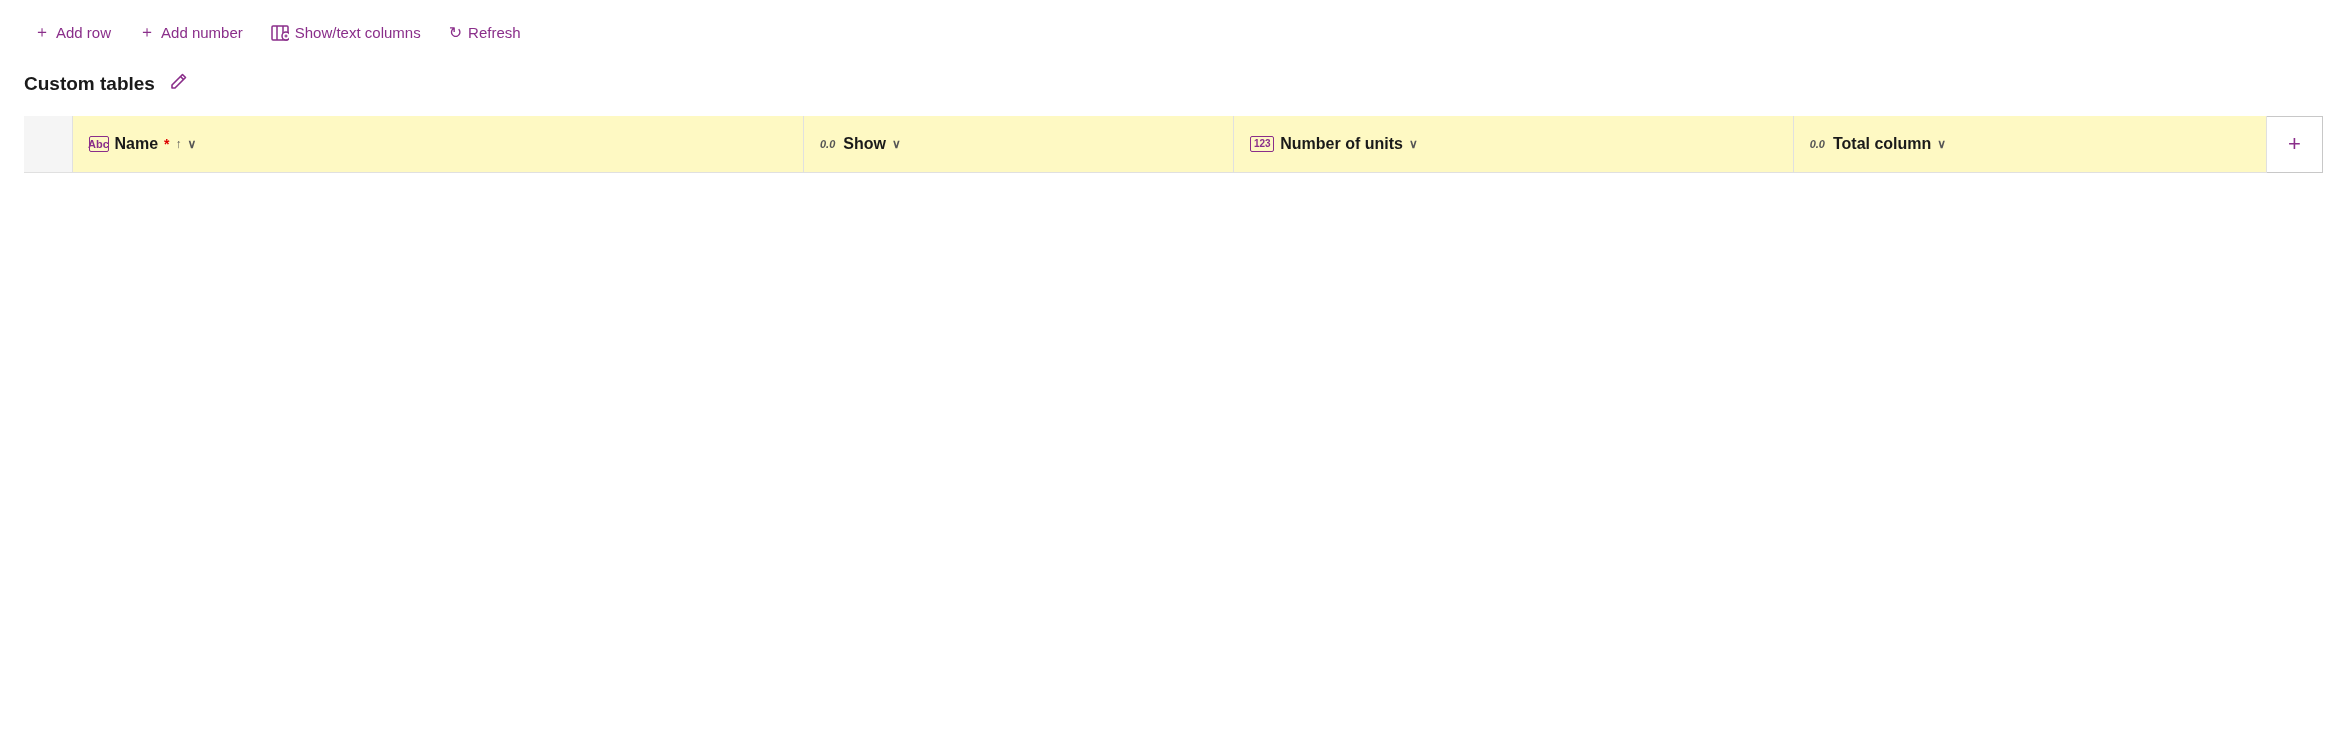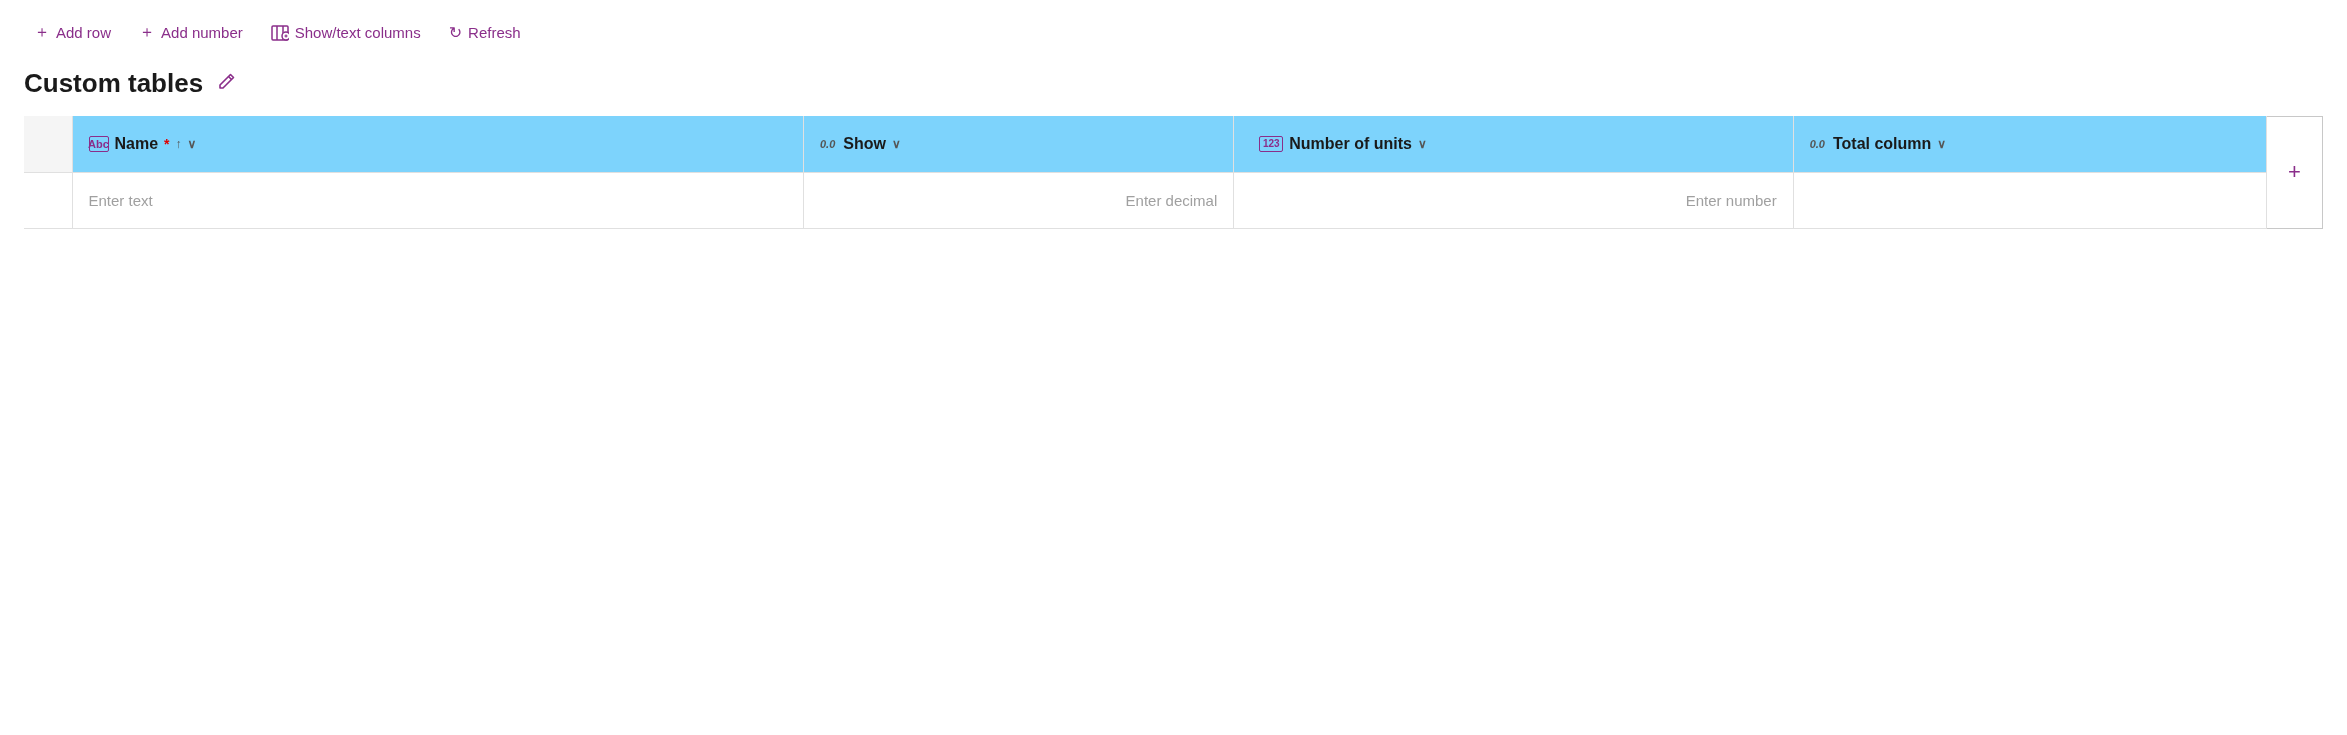--- a/index.html
+++ b/index.html
@@ -42,7 +42,7 @@
       margin-bottom: 16px;
     }
     .page-title {
-      font-size: 26px;
+      font-size: 19px;
       font-weight: 700;
       color: #1a1a1a;
     }

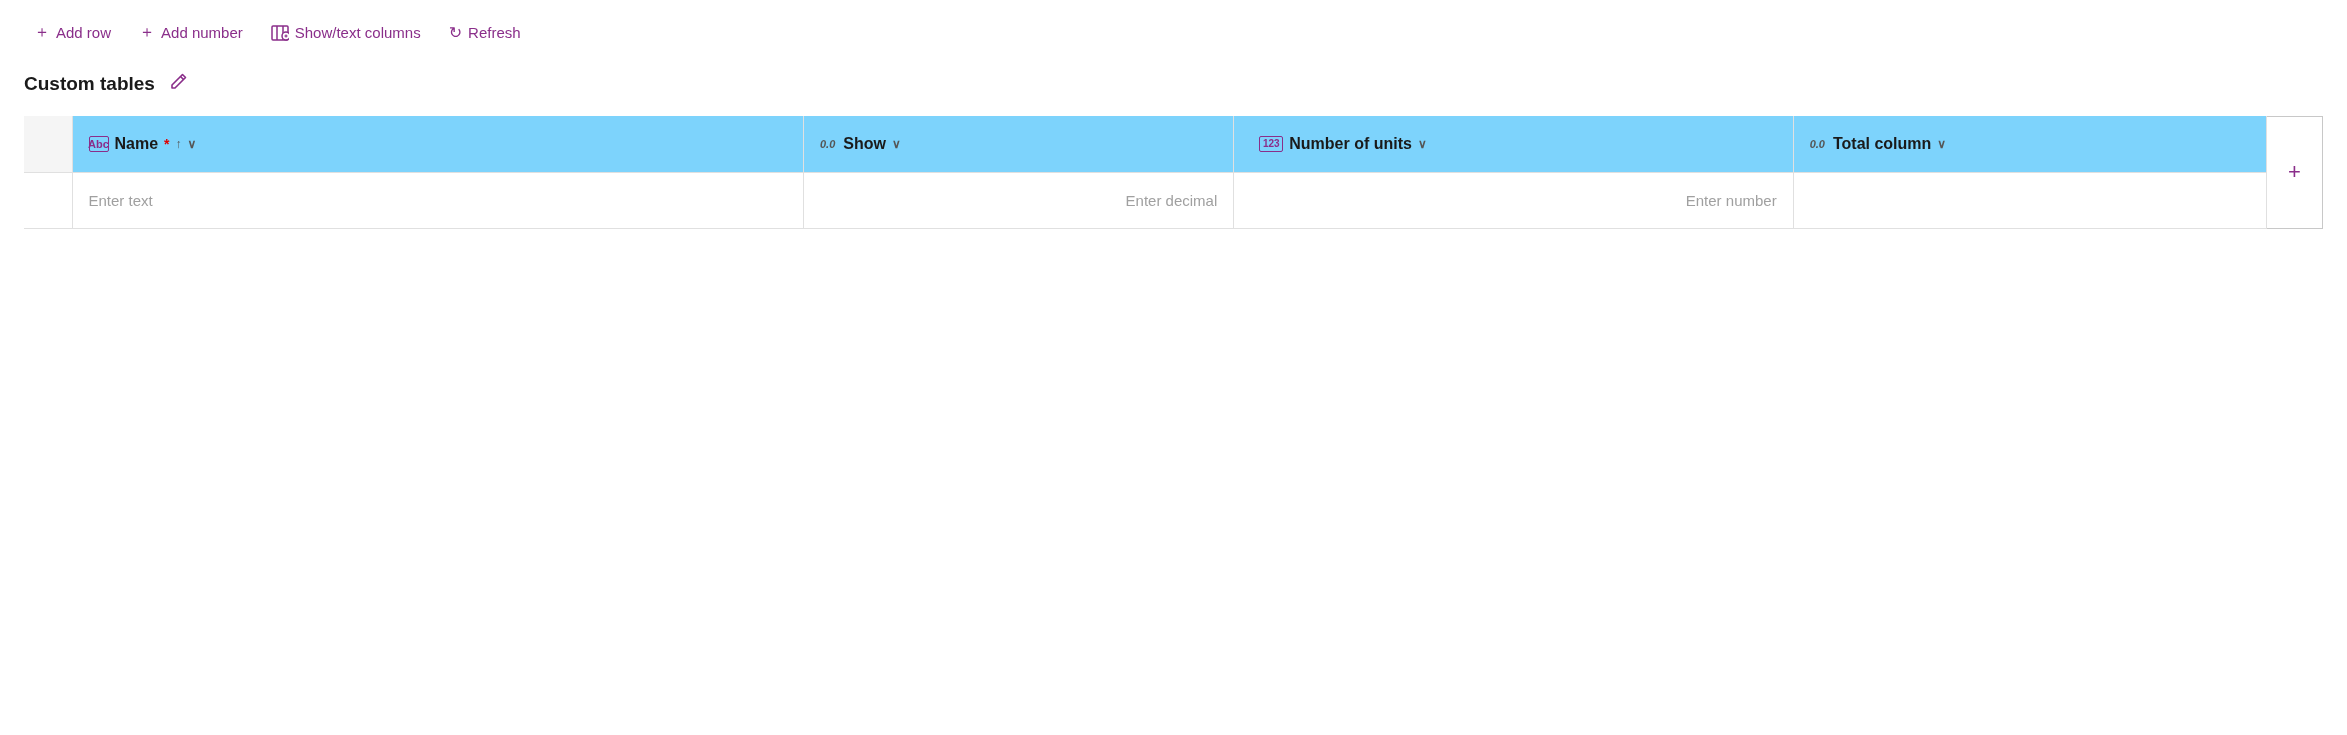--- a/index.html
+++ b/index.html
@@ -69,7 +69,7 @@
       white-space: nowrap;
     }
     .data-table th {
-      background: #7dd3fc;
+      background: #fef9c3;
       font-weight: 600;
       font-size: 14px;
       color: #1a1a1a;

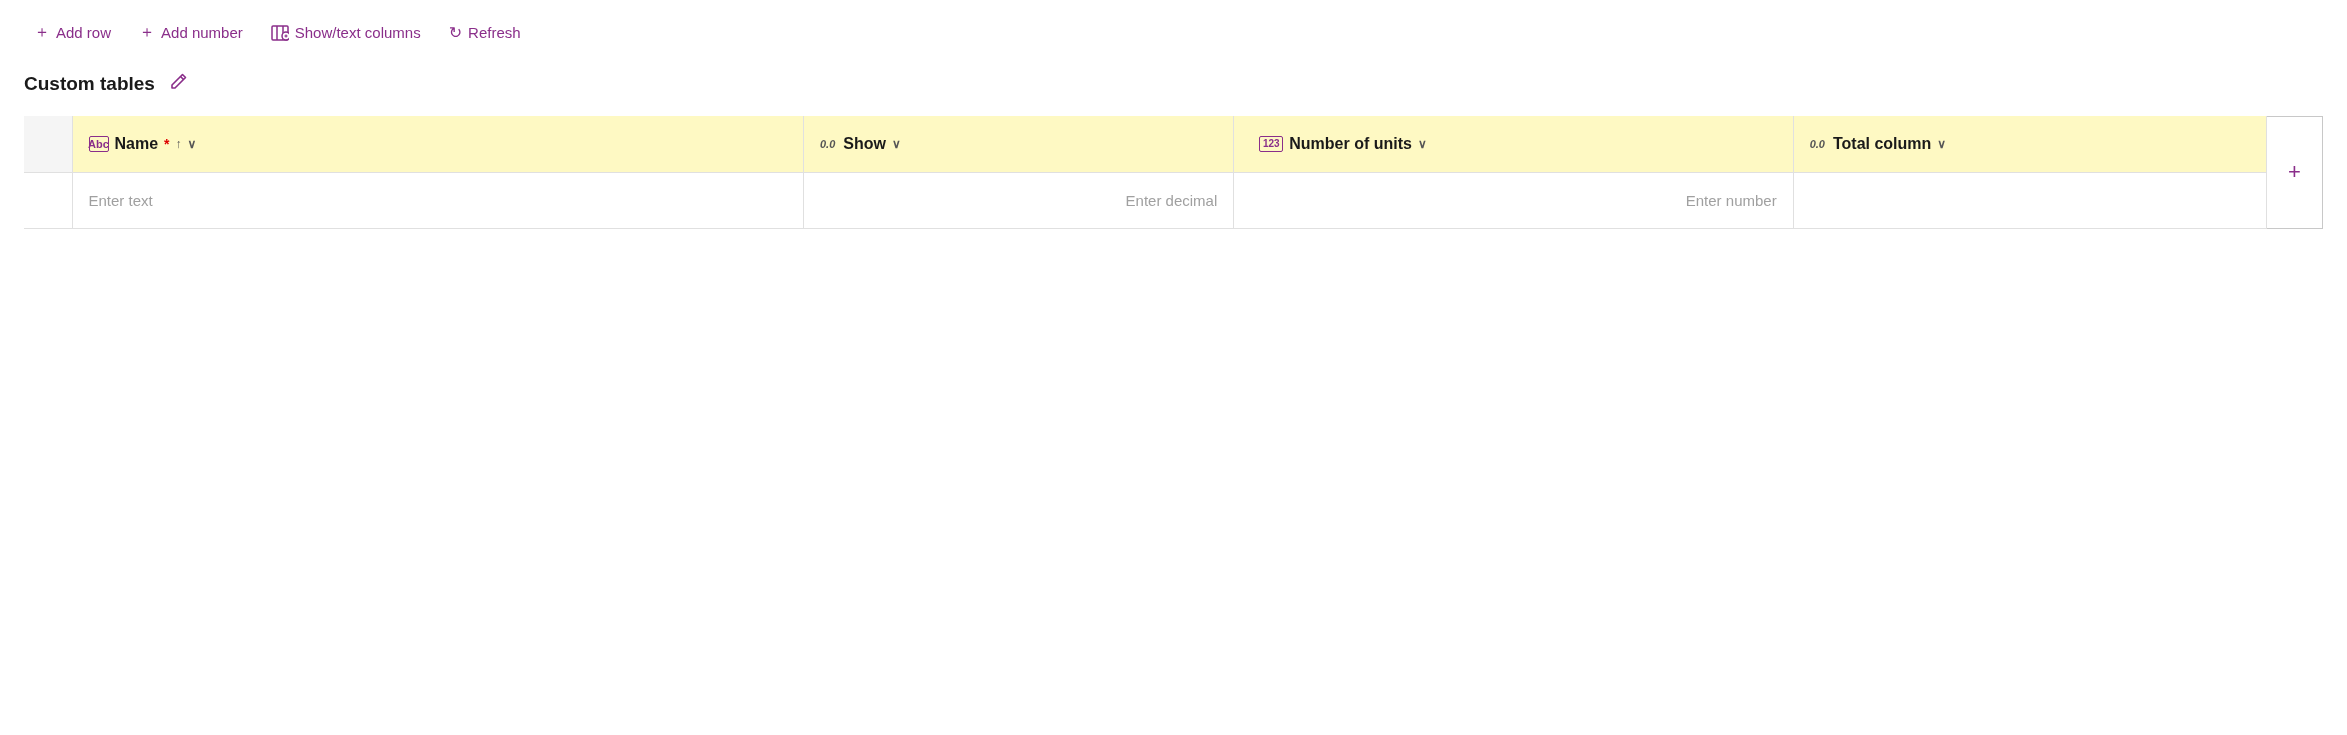--- a/index.html
+++ b/index.html
@@ -222,7 +222,7 @@
         </th>
 
         <th style="min-width:260px;text-align:right;">
-          <div class="col-header" style="justify-content:flex-start;margin-left:9px;">
+          <div class="col-header" style="justify-content:flex-start;">
             <span class="col-type-icon" style="font-size:10px;width:24px;">123</span>
             <span class="col-name">Number of units</span>
             <span class="chevron">∨</span>

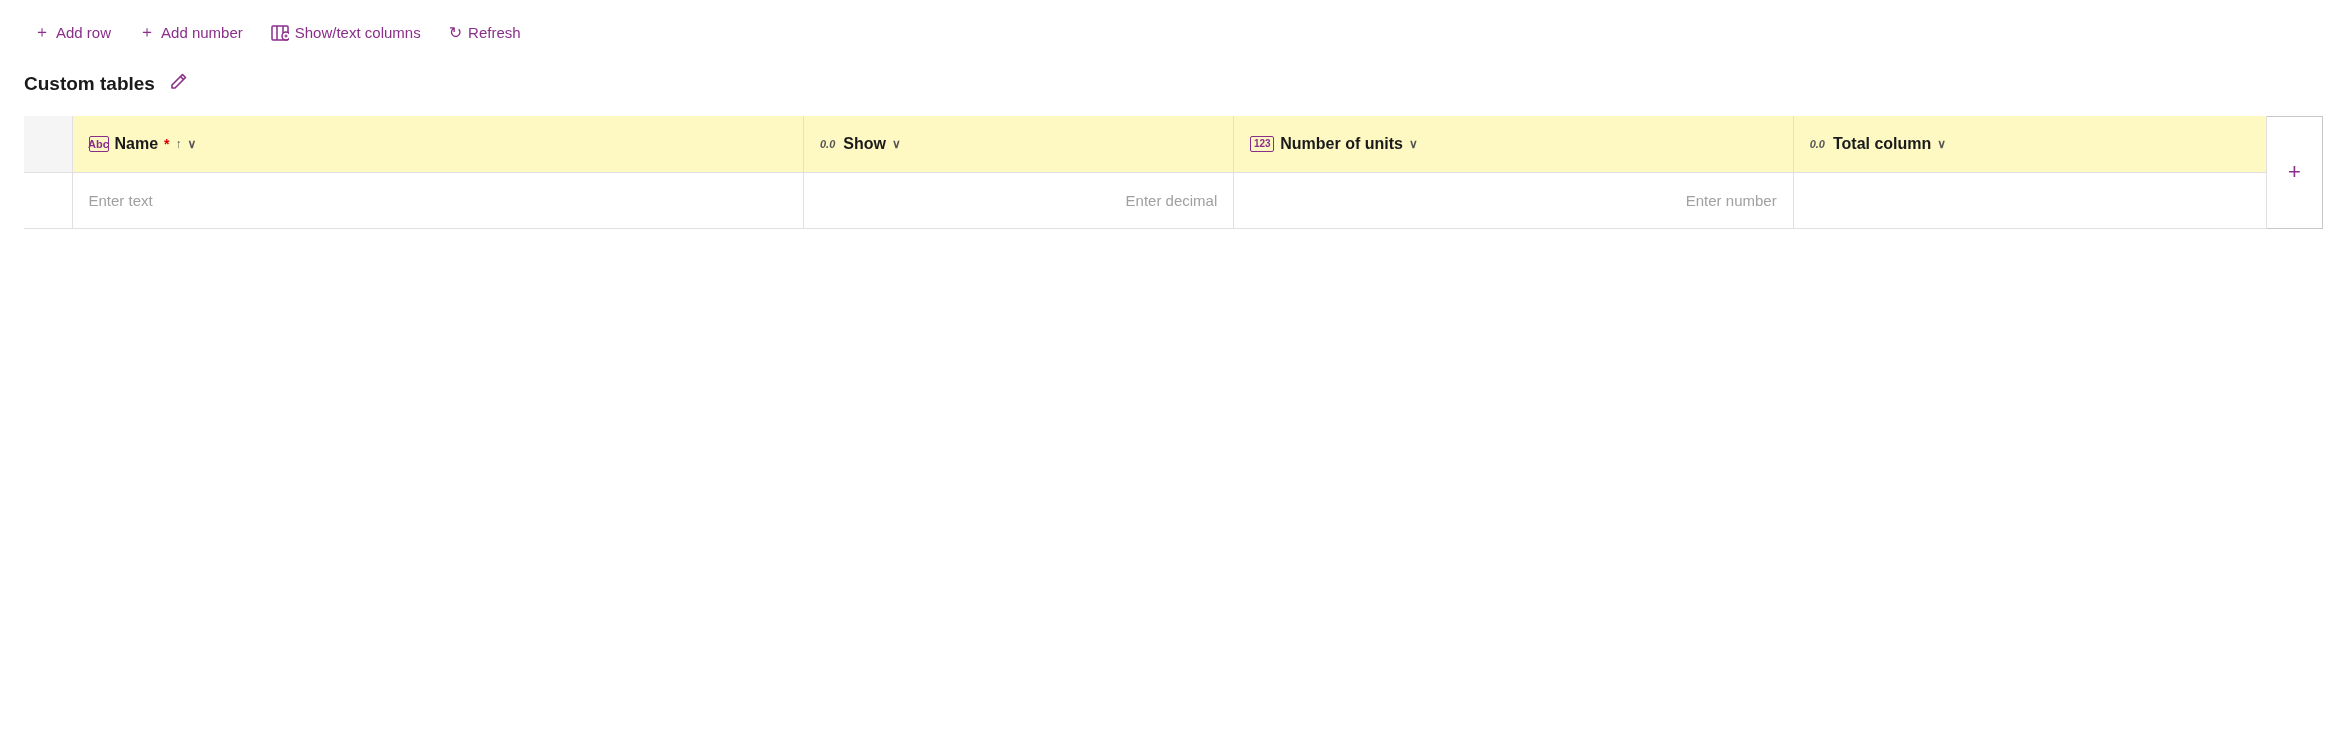--- a/index.html
+++ b/index.html
@@ -241,19 +241,6 @@
     <tbody>
 
 
-      <tr>
-        <td style="width:48px;border-right:1px solid #e0e0e0;"></td>
-        <td class="placeholder">
-          <span>Enter text</span>
-        </td>
-        <td class="placeholder numeric">
-          <span>Enter decimal</span>
-        </td>
-        <td class="placeholder numeric">
-          <span>Enter number</span>
-        </td>
-        <td></td>
-      </tr>
     </tbody>
   </table>
 

